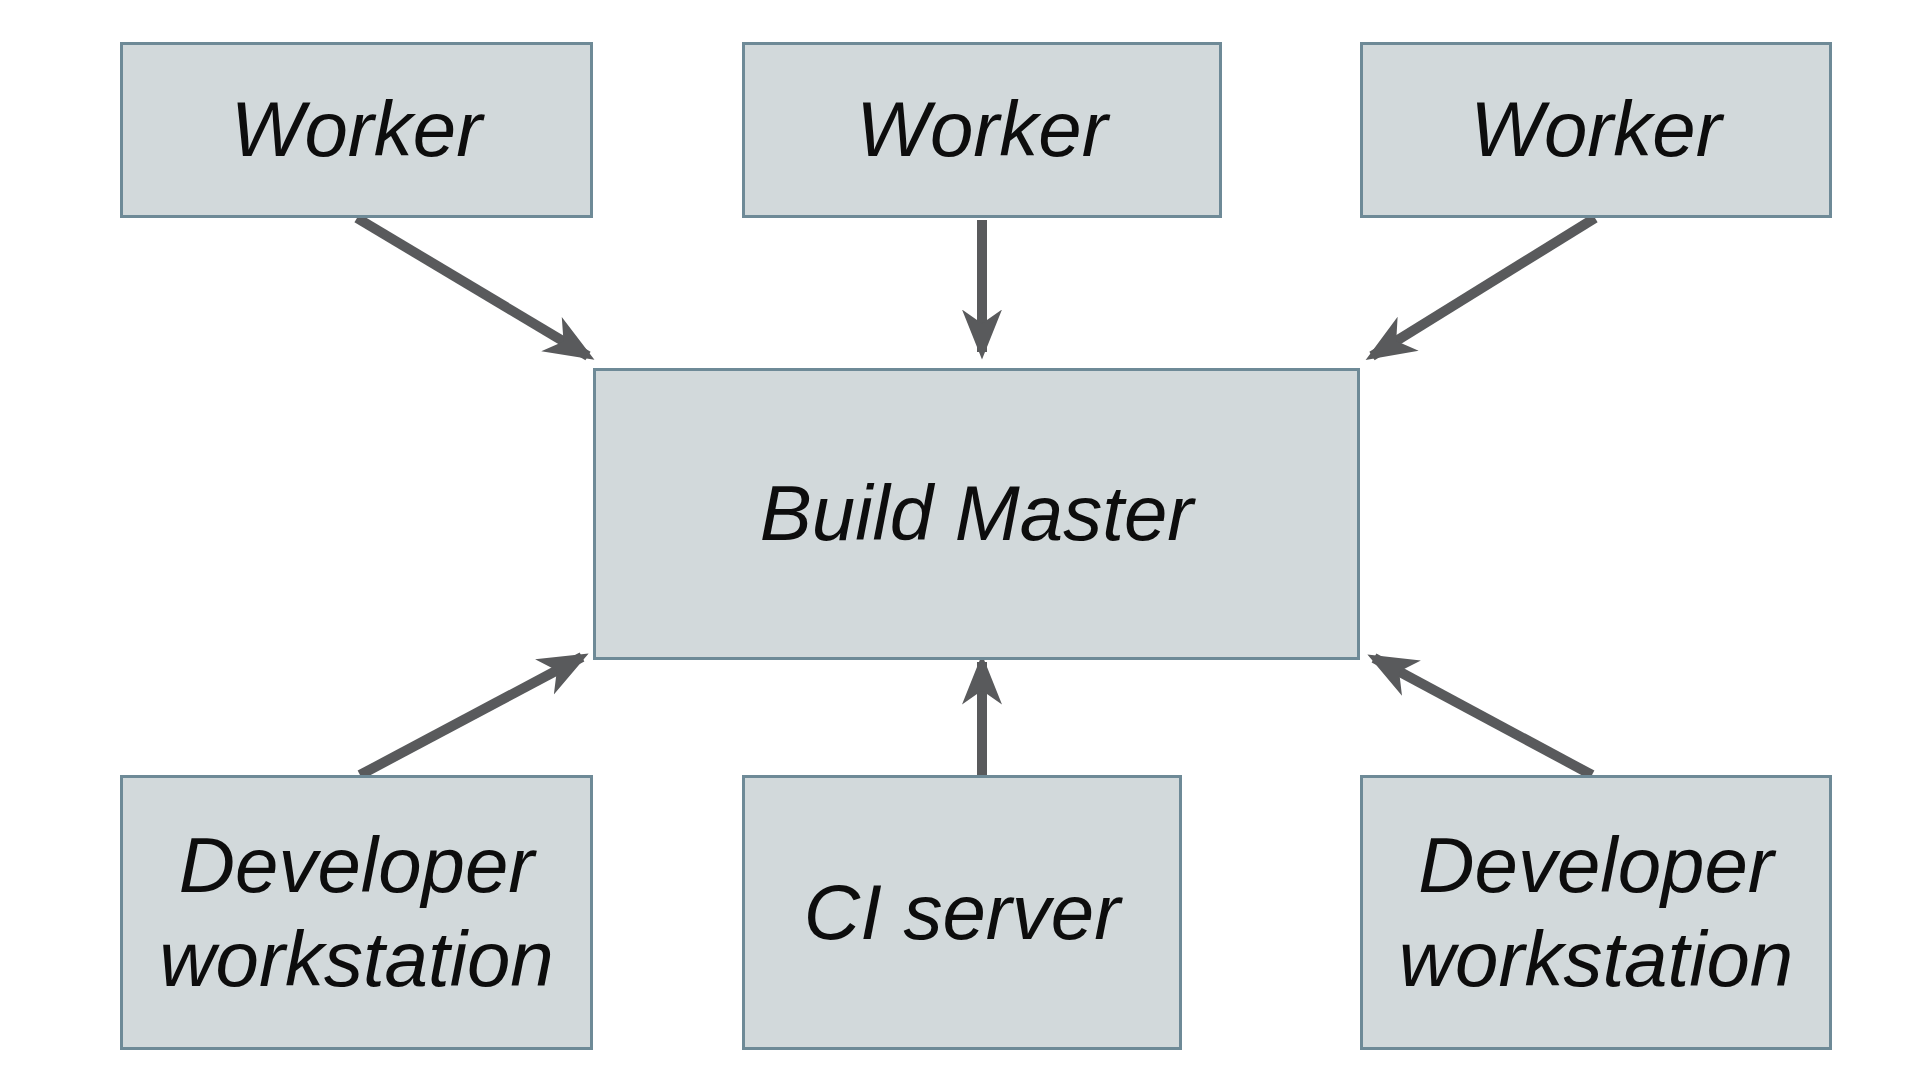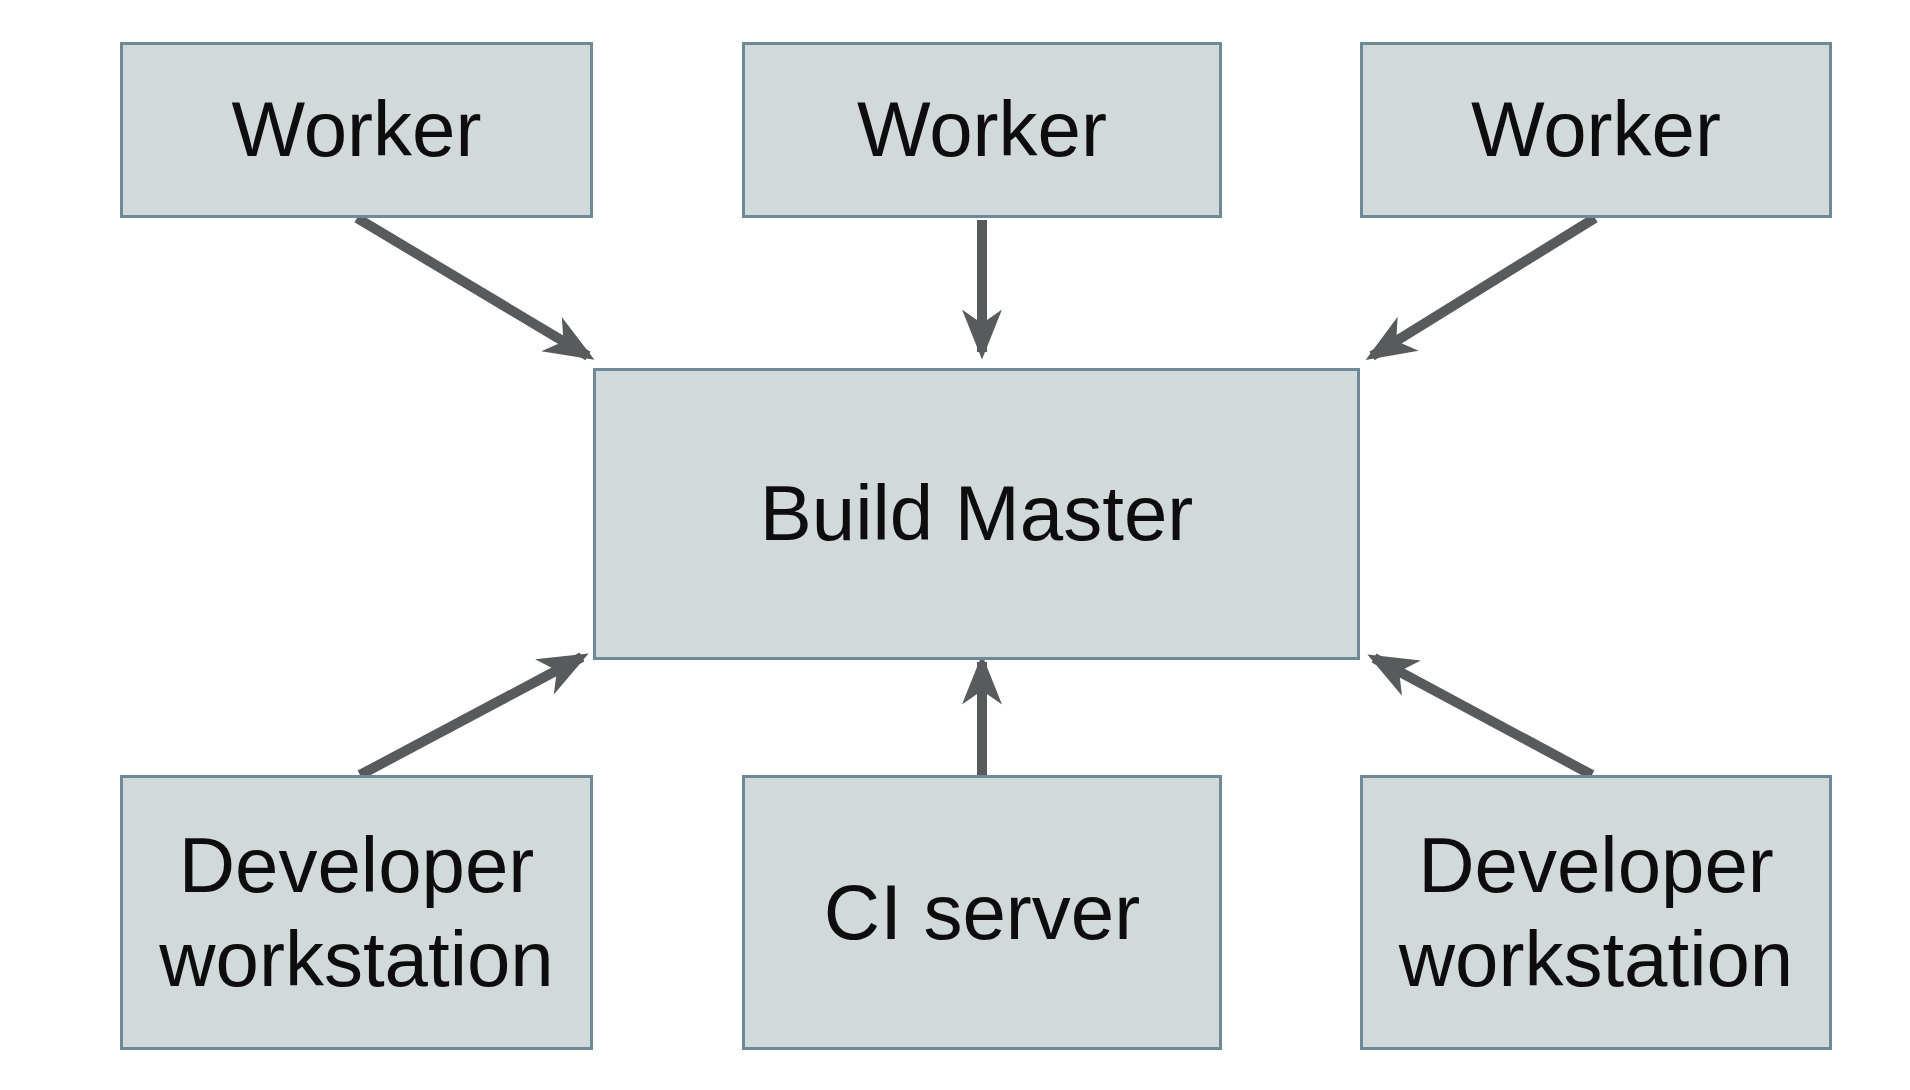--- a/index.html
+++ b/index.html
@@ -40,6 +40,7 @@
     color: var(--color-text);
     font-size: 78px;
     line-height: 1.2;
+    font-style: italic;
   }
   .node span { display: block; padding: 0 8px; }
   .n-worker-left    { left: 120px;  top: 42px;  width: 473px; height: 176px; }

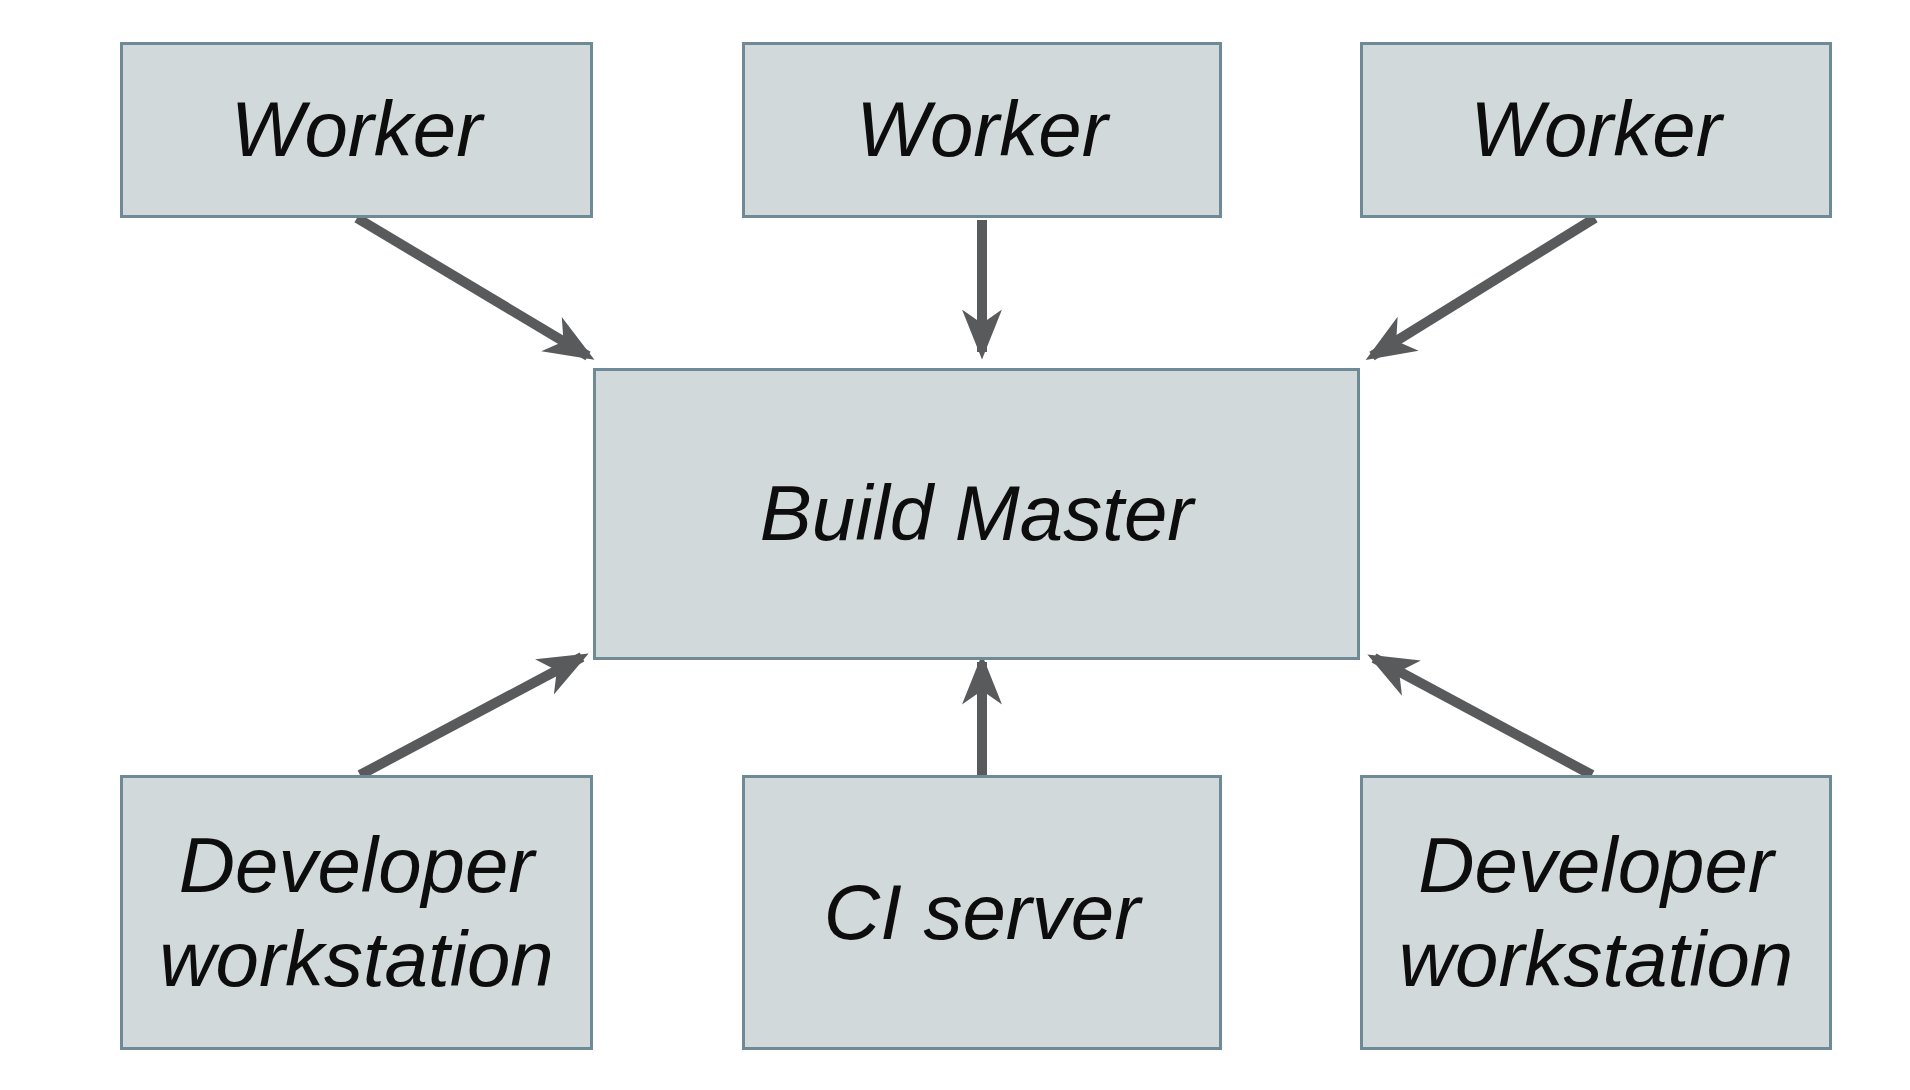--- a/index.html
+++ b/index.html
@@ -48,7 +48,7 @@
   .n-worker-right   { left: 1360px; top: 42px;  width: 472px; height: 176px; }
   .n-build-master   { left: 593px;  top: 368px; width: 767px; height: 292px; }
   .n-dev-left       { left: 120px;  top: 775px; width: 473px; height: 275px; }
-  .n-ci-server      { left: 742px;  top: 775px; width: 480px; height: 275px; }
+  .n-ci-server      { left: 742px;  top: 775px; width: 440px; height: 275px; }
   .n-dev-right      { left: 1360px; top: 775px; width: 472px; height: 275px; }
 </style>
 </head>

